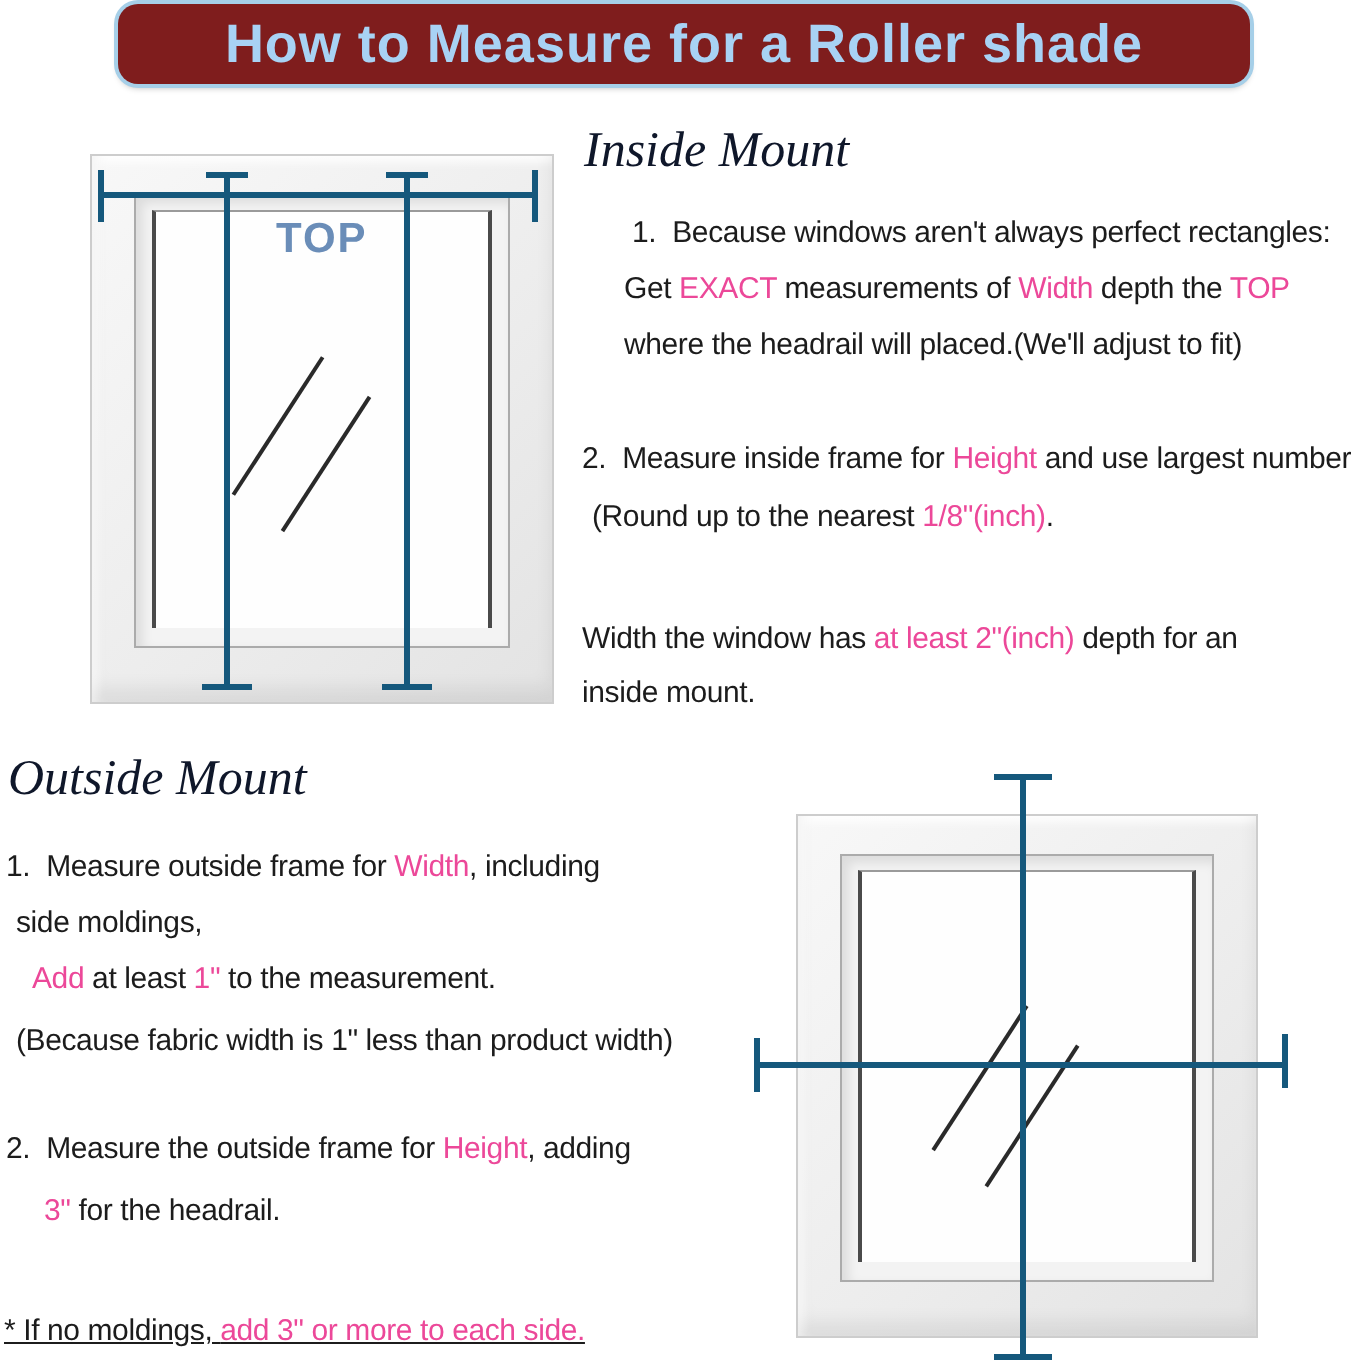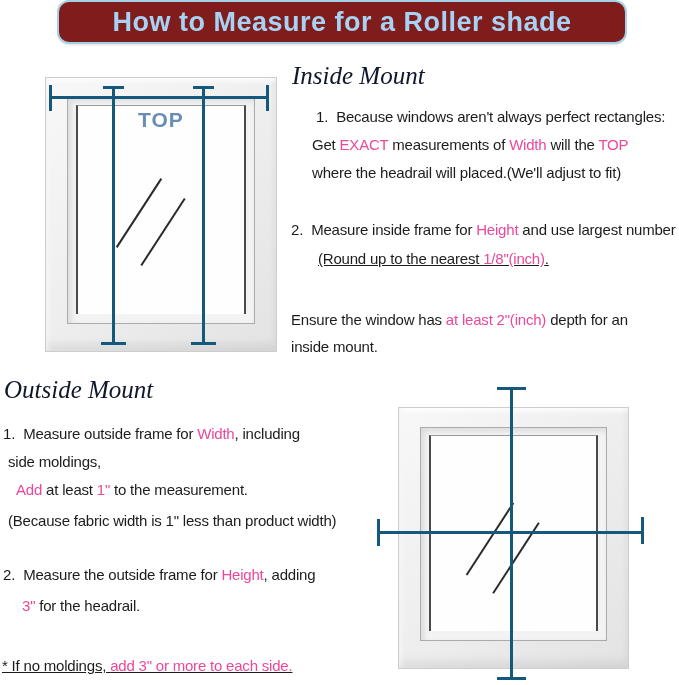--- a/index.html
+++ b/index.html
@@ -90,7 +90,7 @@
 
 <div class="t" style="left:292px; top:108px;margin-left:24px;"><span class="num">1.</span><span>Because windows aren't always perfect rectangles:</span></div>
 
-<div class="t" style="left:312px; top:136px;"><span>Get </span><span class="hl">EXACT</span><span> measurements of </span><span class="hl">Width</span><span> will the </span><span class="hl">TOP</span></div>
+<div class="t" style="left:312px; top:136px;"><span>Get </span><span class="hl">EXACT</span><span> measurements of </span><span class="hl">Width</span><span> depth the </span><span class="hl">TOP</span></div>
 
 <div class="t" style="left:312px; top:164px;">where the headrail will placed.(We'll adjust to fit)</div>
 

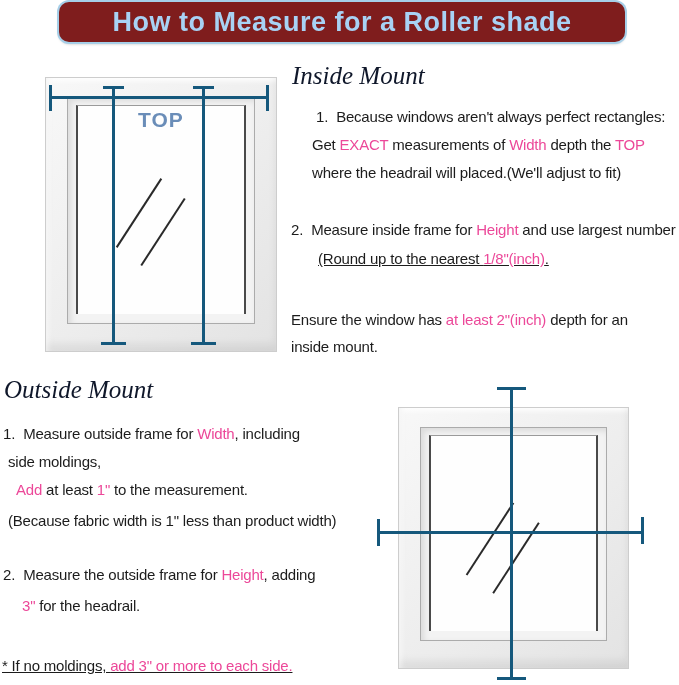--- a/index.html
+++ b/index.html
@@ -96,7 +96,7 @@
 
 <div class="t" style="left:291px; top:221px;"><span class="num">2.</span><span>Measure inside frame for </span><span class="hl">Height</span><span> and use largest number</span></div>
 
-<div class="t" style="left:318px; top:250px;text-decoration:underline;"><span>(Round up to the nearest </span><span class="hl">1/8"(inch)</span><span>.</span></div>
+<div class="t" style="left:296px; top:250px;"><span>(Round up to the nearest </span><span class="hl">1/8"(inch)</span><span>.</span></div>
 
 <div class="t" style="left:291px; top:311px;"><span>Ensure the window has </span><span class="hl">at least 2"(inch)</span><span> depth for an</span></div>
 

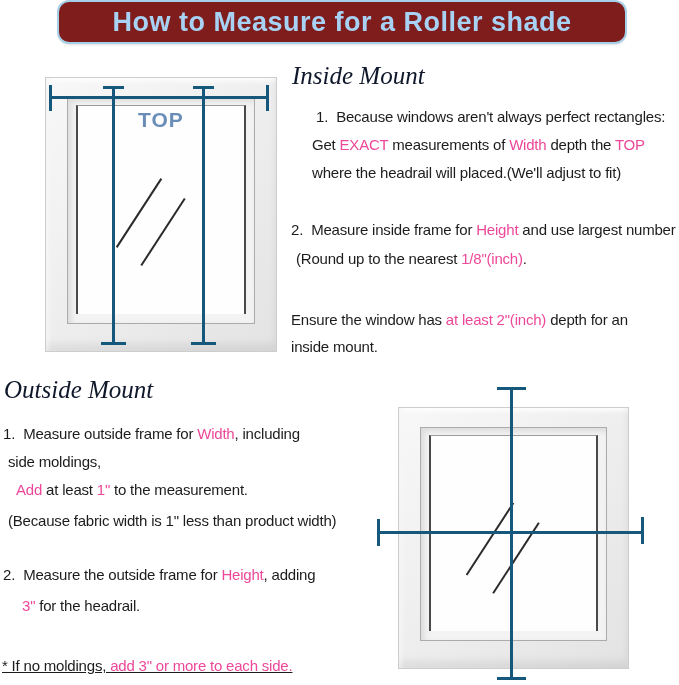--- a/index.html
+++ b/index.html
@@ -98,7 +98,7 @@
 
 <div class="t" style="left:296px; top:250px;"><span>(Round up to the nearest </span><span class="hl">1/8"(inch)</span><span>.</span></div>
 
-<div class="t" style="left:291px; top:311px;"><span>Ensure the window has </span><span class="hl">at least 2"(inch)</span><span> depth for an</span></div>
+<div class="t" style="left:291px; top:311px;"><span>Width the window has </span><span class="hl">at least 2"(inch)</span><span> depth for an</span></div>
 
 <div class="t" style="left:291px; top:338px;">inside mount.</div>
 

